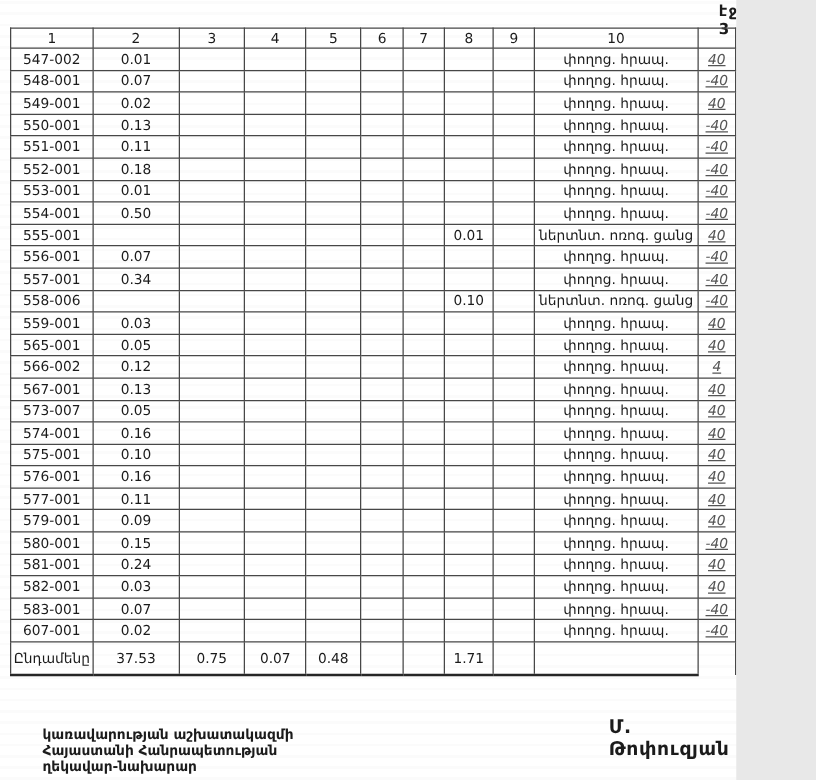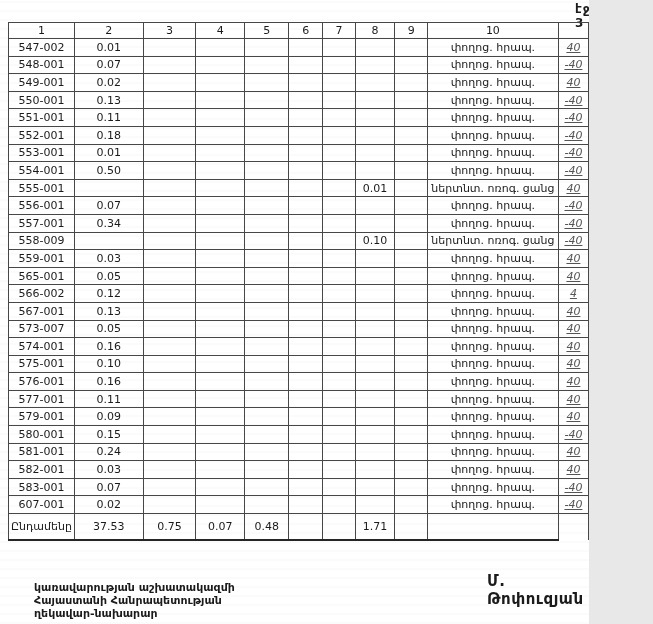--- a/index.html
+++ b/index.html
@@ -216,7 +216,7 @@
       <td class="mark-cell">-40</td>
     </tr>
         <tr>
-      <td class="code-cell">558-009</td>
+      <td class="code-cell">558-006</td>
       <td></td>
       <td></td>
       <td></td>

